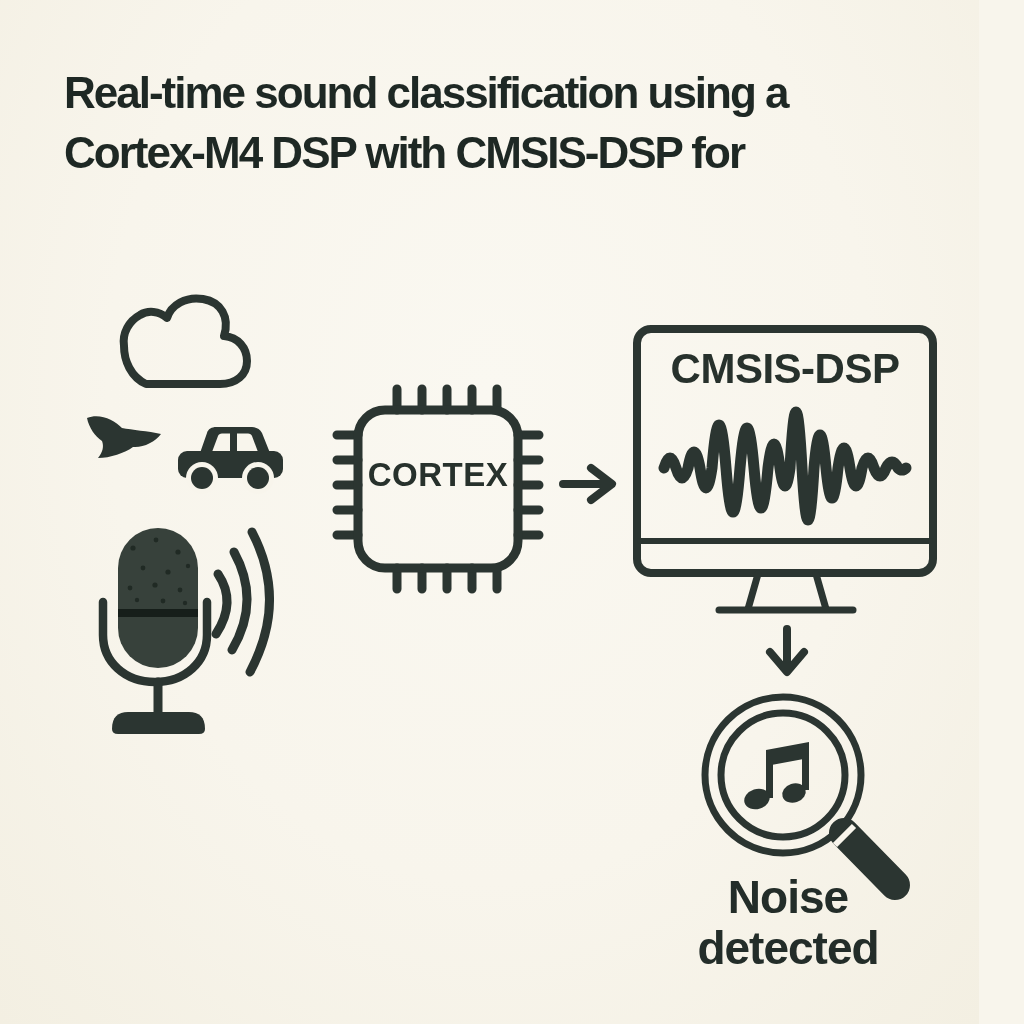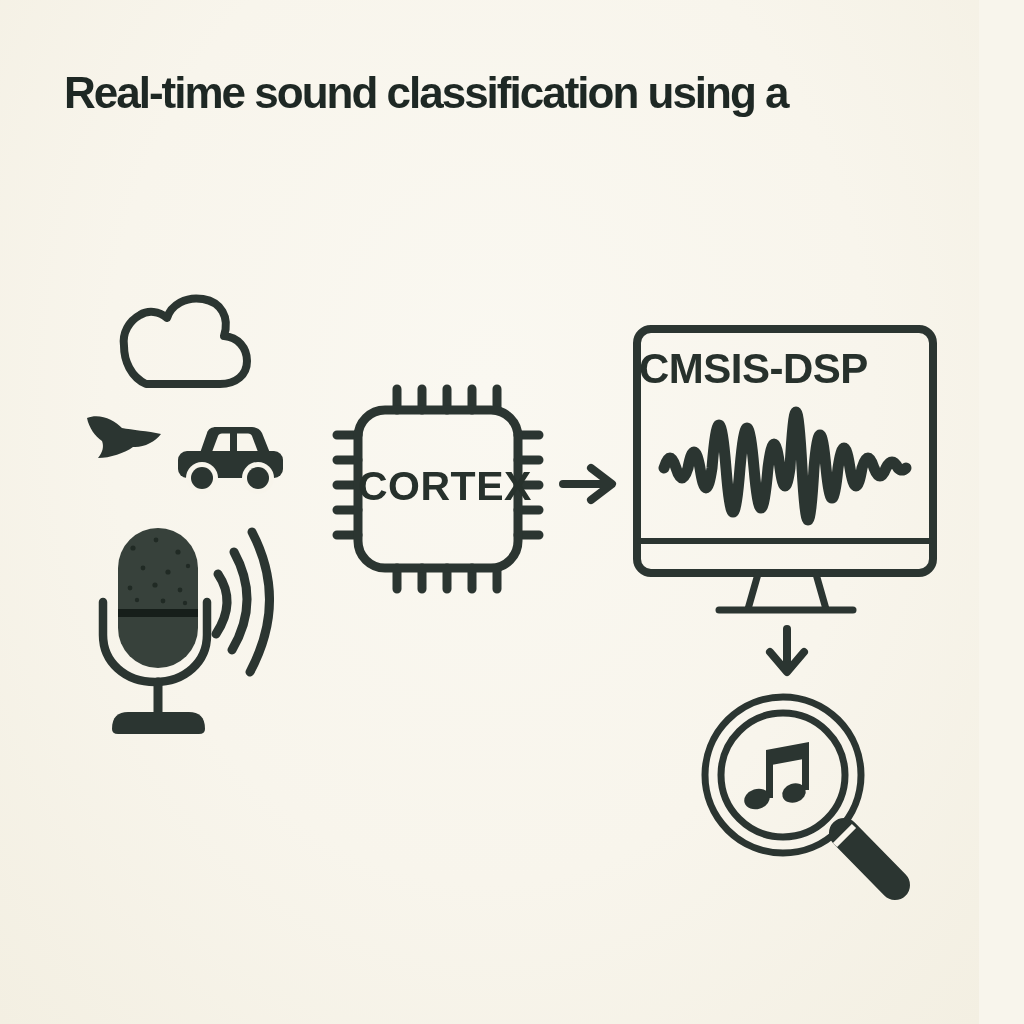--- a/index.html
+++ b/index.html
@@ -151,6 +151,7 @@
 
   <div class="label title">
     <div>Real-time sound classification using a</div>
+    <div>Cortex-M4 DSP with CMSIS-DSP for</div>
   </div>
 
   <div class="label chip-label">

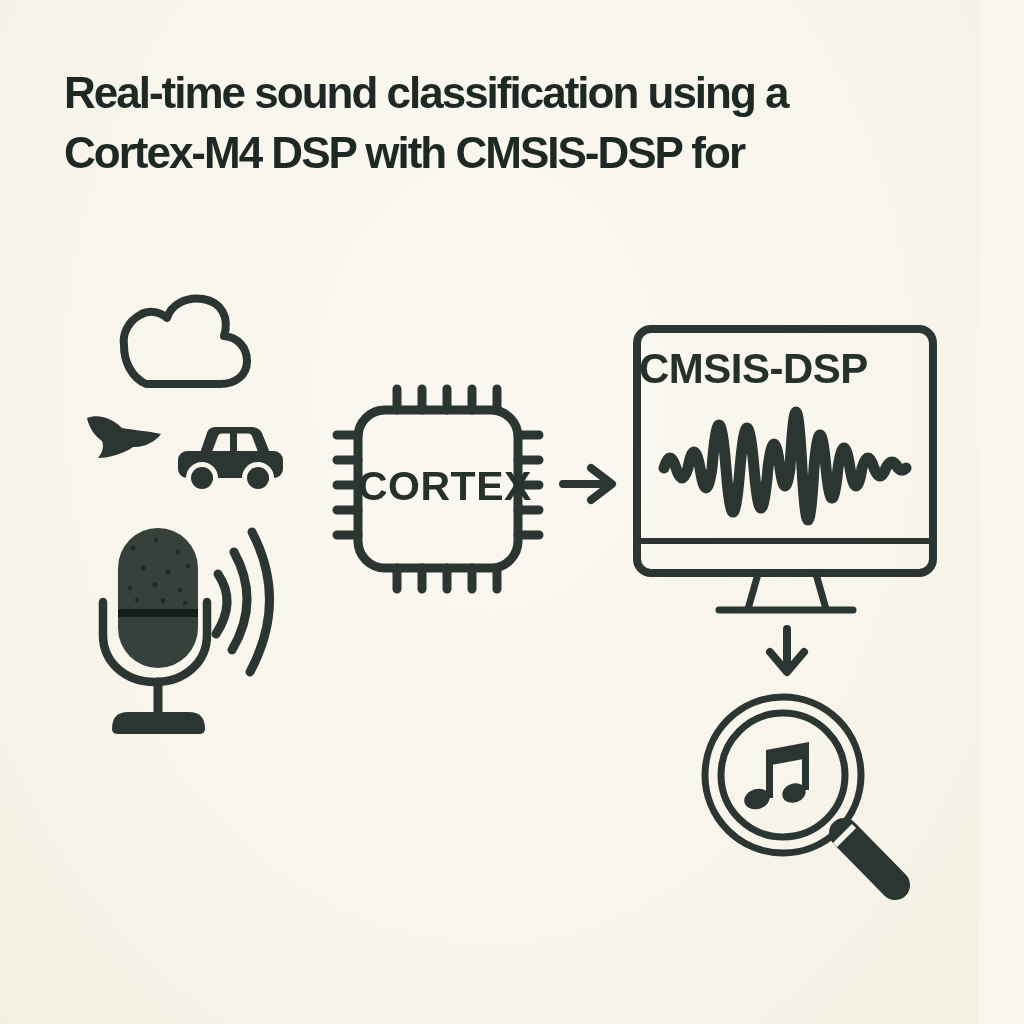--- a/index.html
+++ b/index.html
@@ -25,7 +25,7 @@
     letter-spacing:0.5px;color:#27312c;margin-top:12px;
   }
   .monitor-label{
-    left:639px;top:345px;width:292px;text-align:left;
+    left:639px;top:345px;width:292px;text-align:center;
     font-size:42px;font-weight:bold;letter-spacing:-0.5px;color:#27312c;
   }
   .result-label{

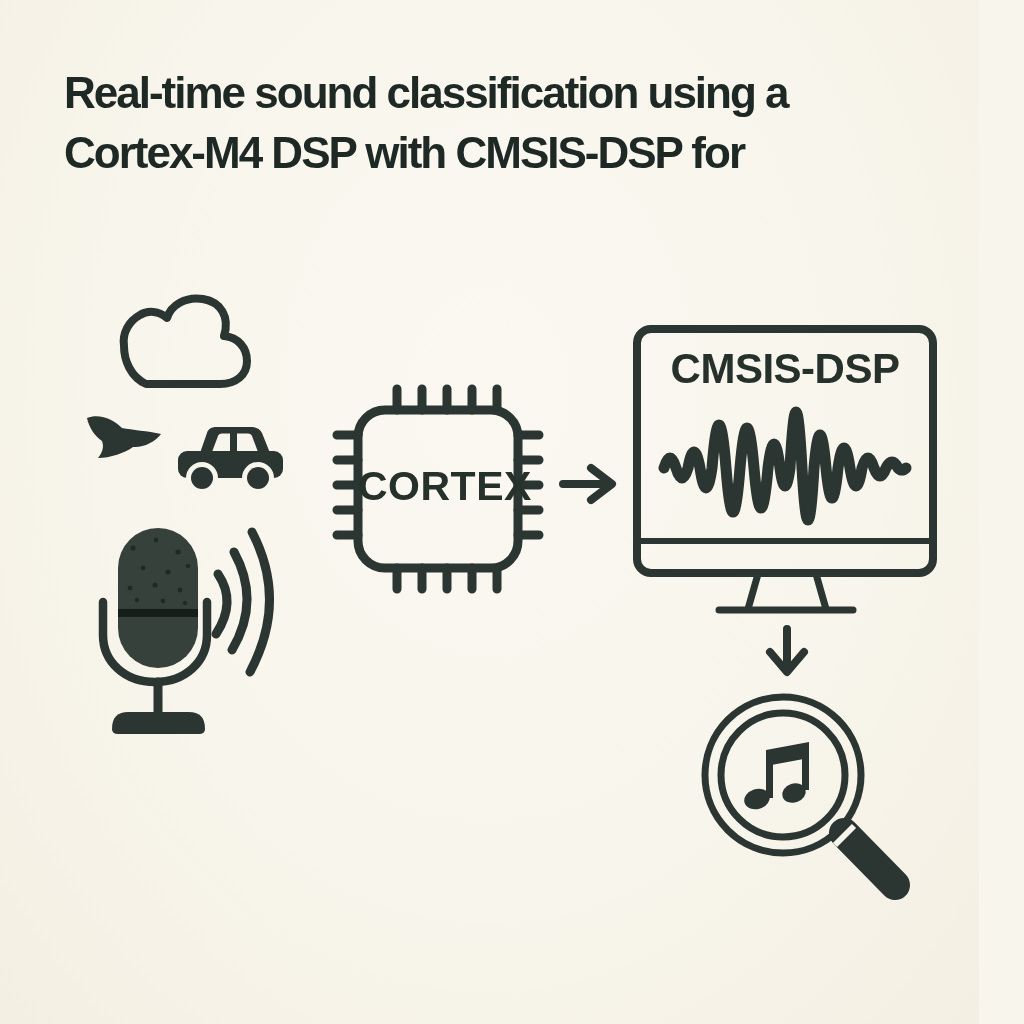--- a/index.html
+++ b/index.html
@@ -21,8 +21,8 @@
   }
   .chip-label{
     left:358px;top:454px;width:160px;text-align:center;
-    font-size:41px;font-weight:bold;line-height:41px;
-    letter-spacing:0.5px;color:#27312c;margin-top:12px;
+    font-size:33px;font-weight:bold;line-height:41px;
+    letter-spacing:0.5px;color:#27312c;
   }
   .monitor-label{
     left:639px;top:345px;width:292px;text-align:center;

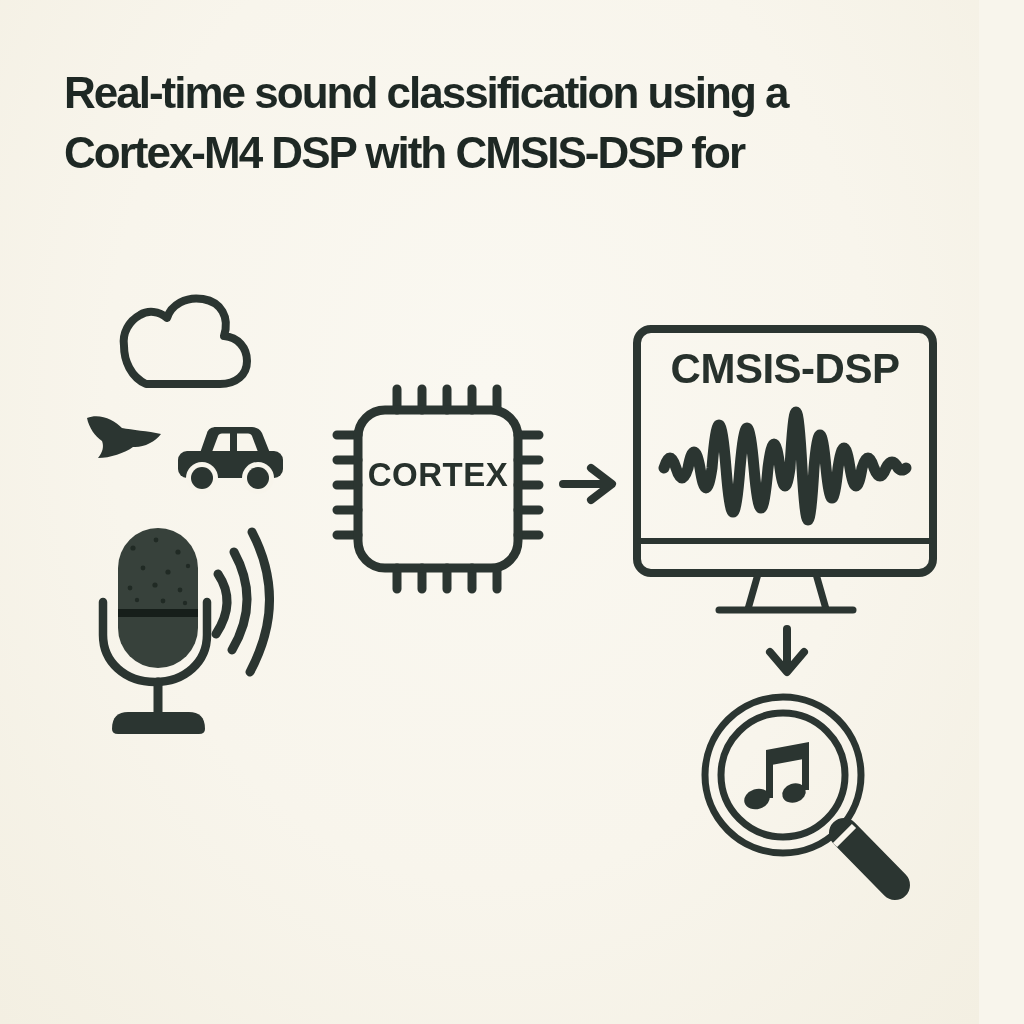--- a/index.html
+++ b/index.html
@@ -160,6 +160,10 @@
 
   <div class="label monitor-label">CMSIS-DSP</div>
 
+  <div class="label result-label">
+    <div>Noise</div>
+    <div>detected</div>
+  </div>
 
 </div>
 

